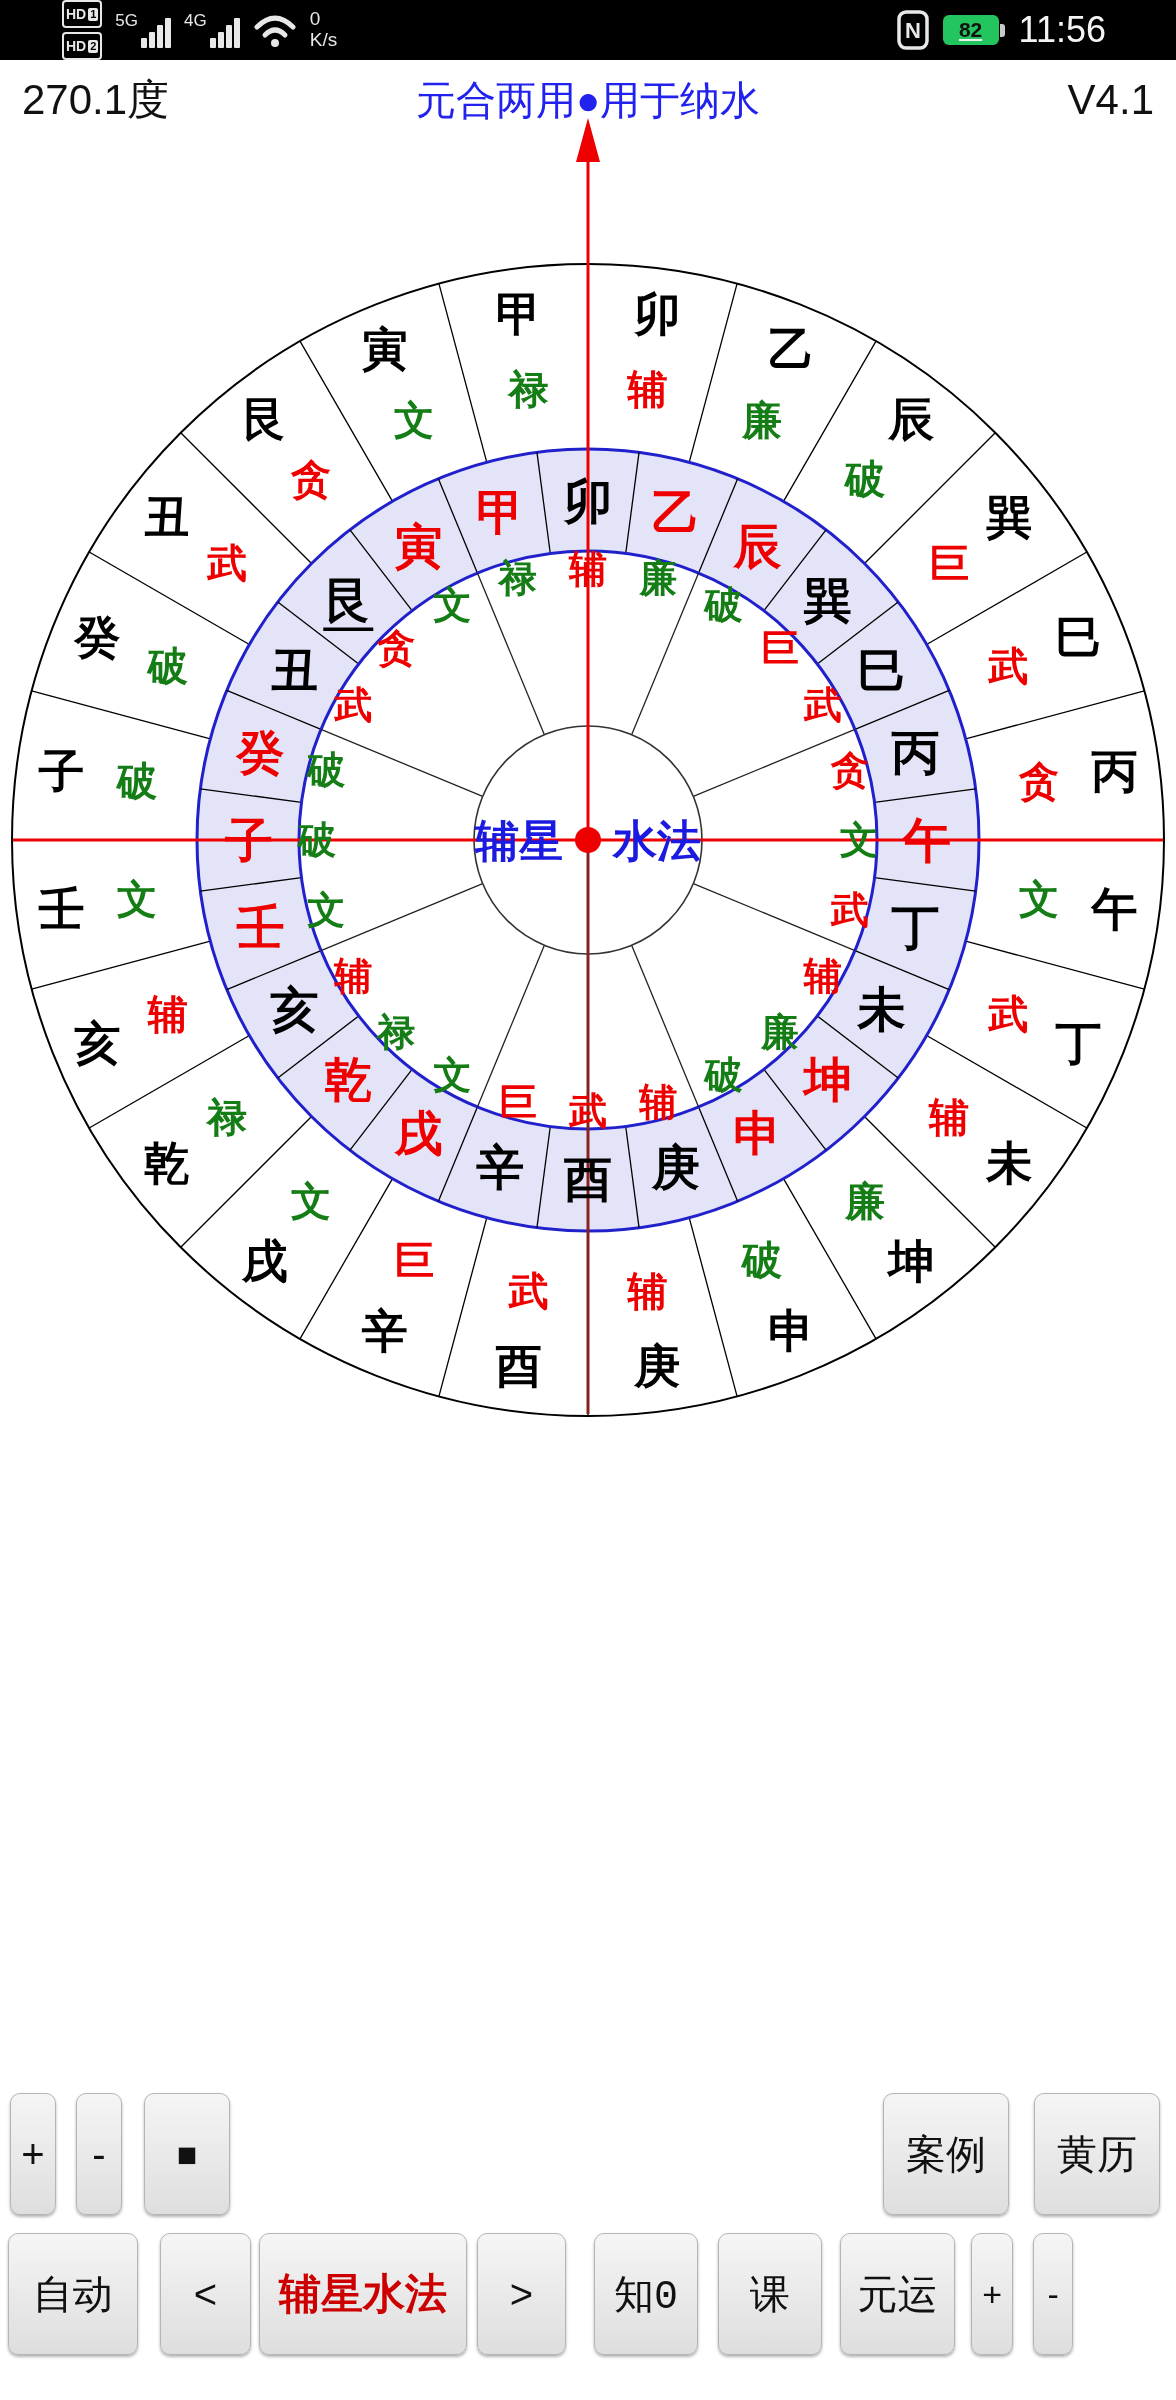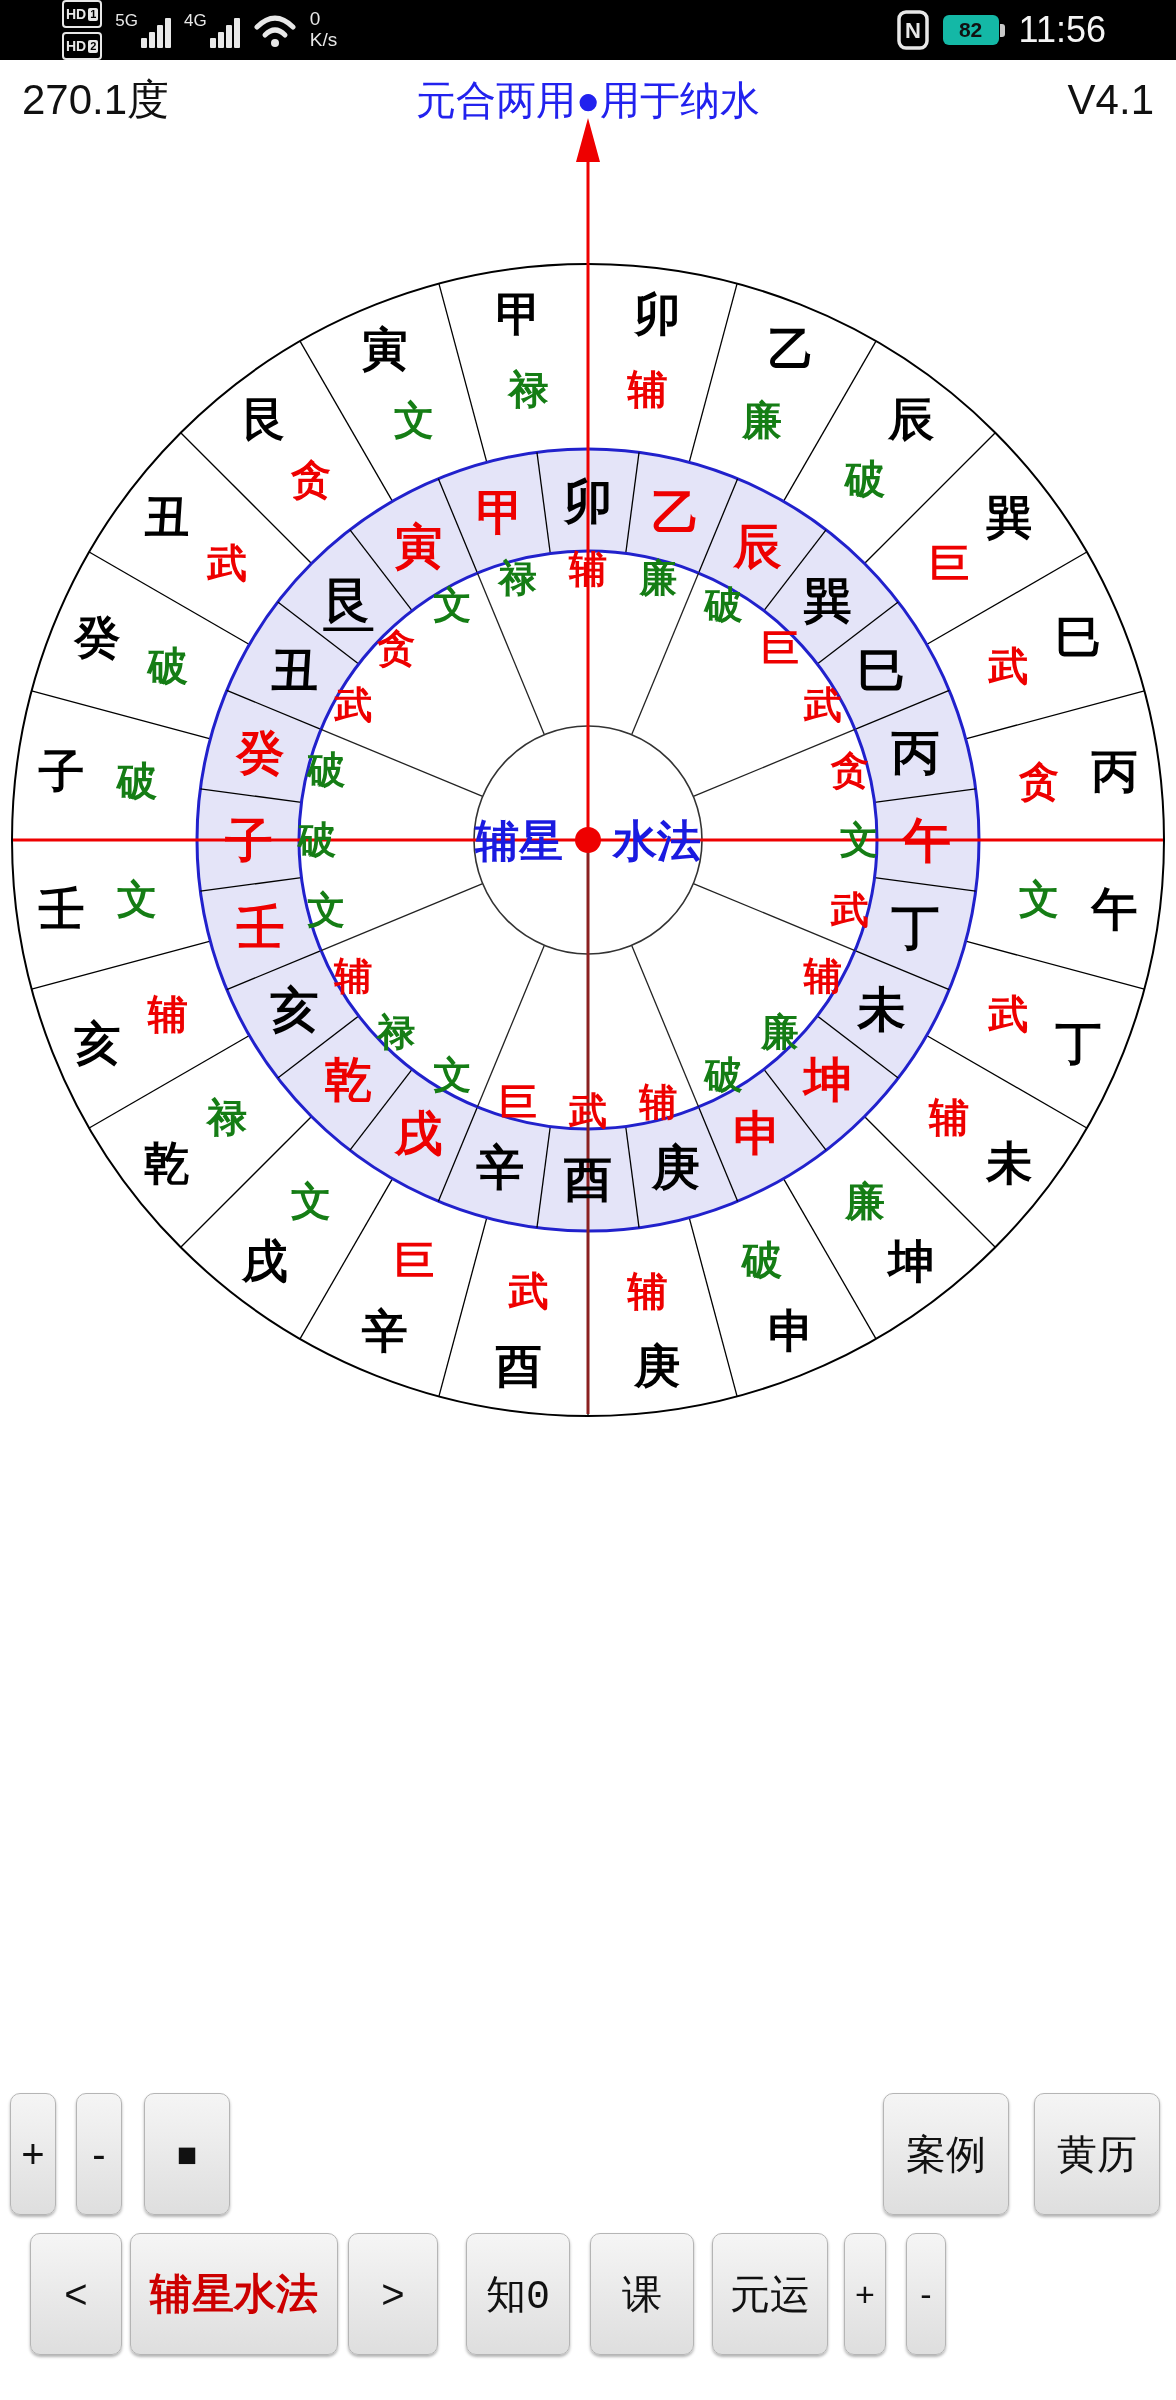--- a/index.html
+++ b/index.html
@@ -108,7 +108,7 @@
         <text x="16" y="28" text-anchor="middle" font-size="22" font-weight="bold" fill="#e8e8e8">N</text>
       </svg>
       <div style="display:flex;align-items:center;" data-name="battery-icon">
-        <div style="width:56px;height:30px;background:#14b8a6;border-radius:6px;display:flex;align-items:center;justify-content:center;">
+        <div style="width:56px;height:30px;background:#22c55e;border-radius:6px;display:flex;align-items:center;justify-content:center;text-decoration:underline;">
           <span style="font-size:21px;font-weight:bold;color:#111;" data-name="battery-percent">82</span>
         </div>
         <div style="width:5px;height:13px;background:#c9c9c9;border-radius:0 3px 3px 0;margin-left:1px;"></div>

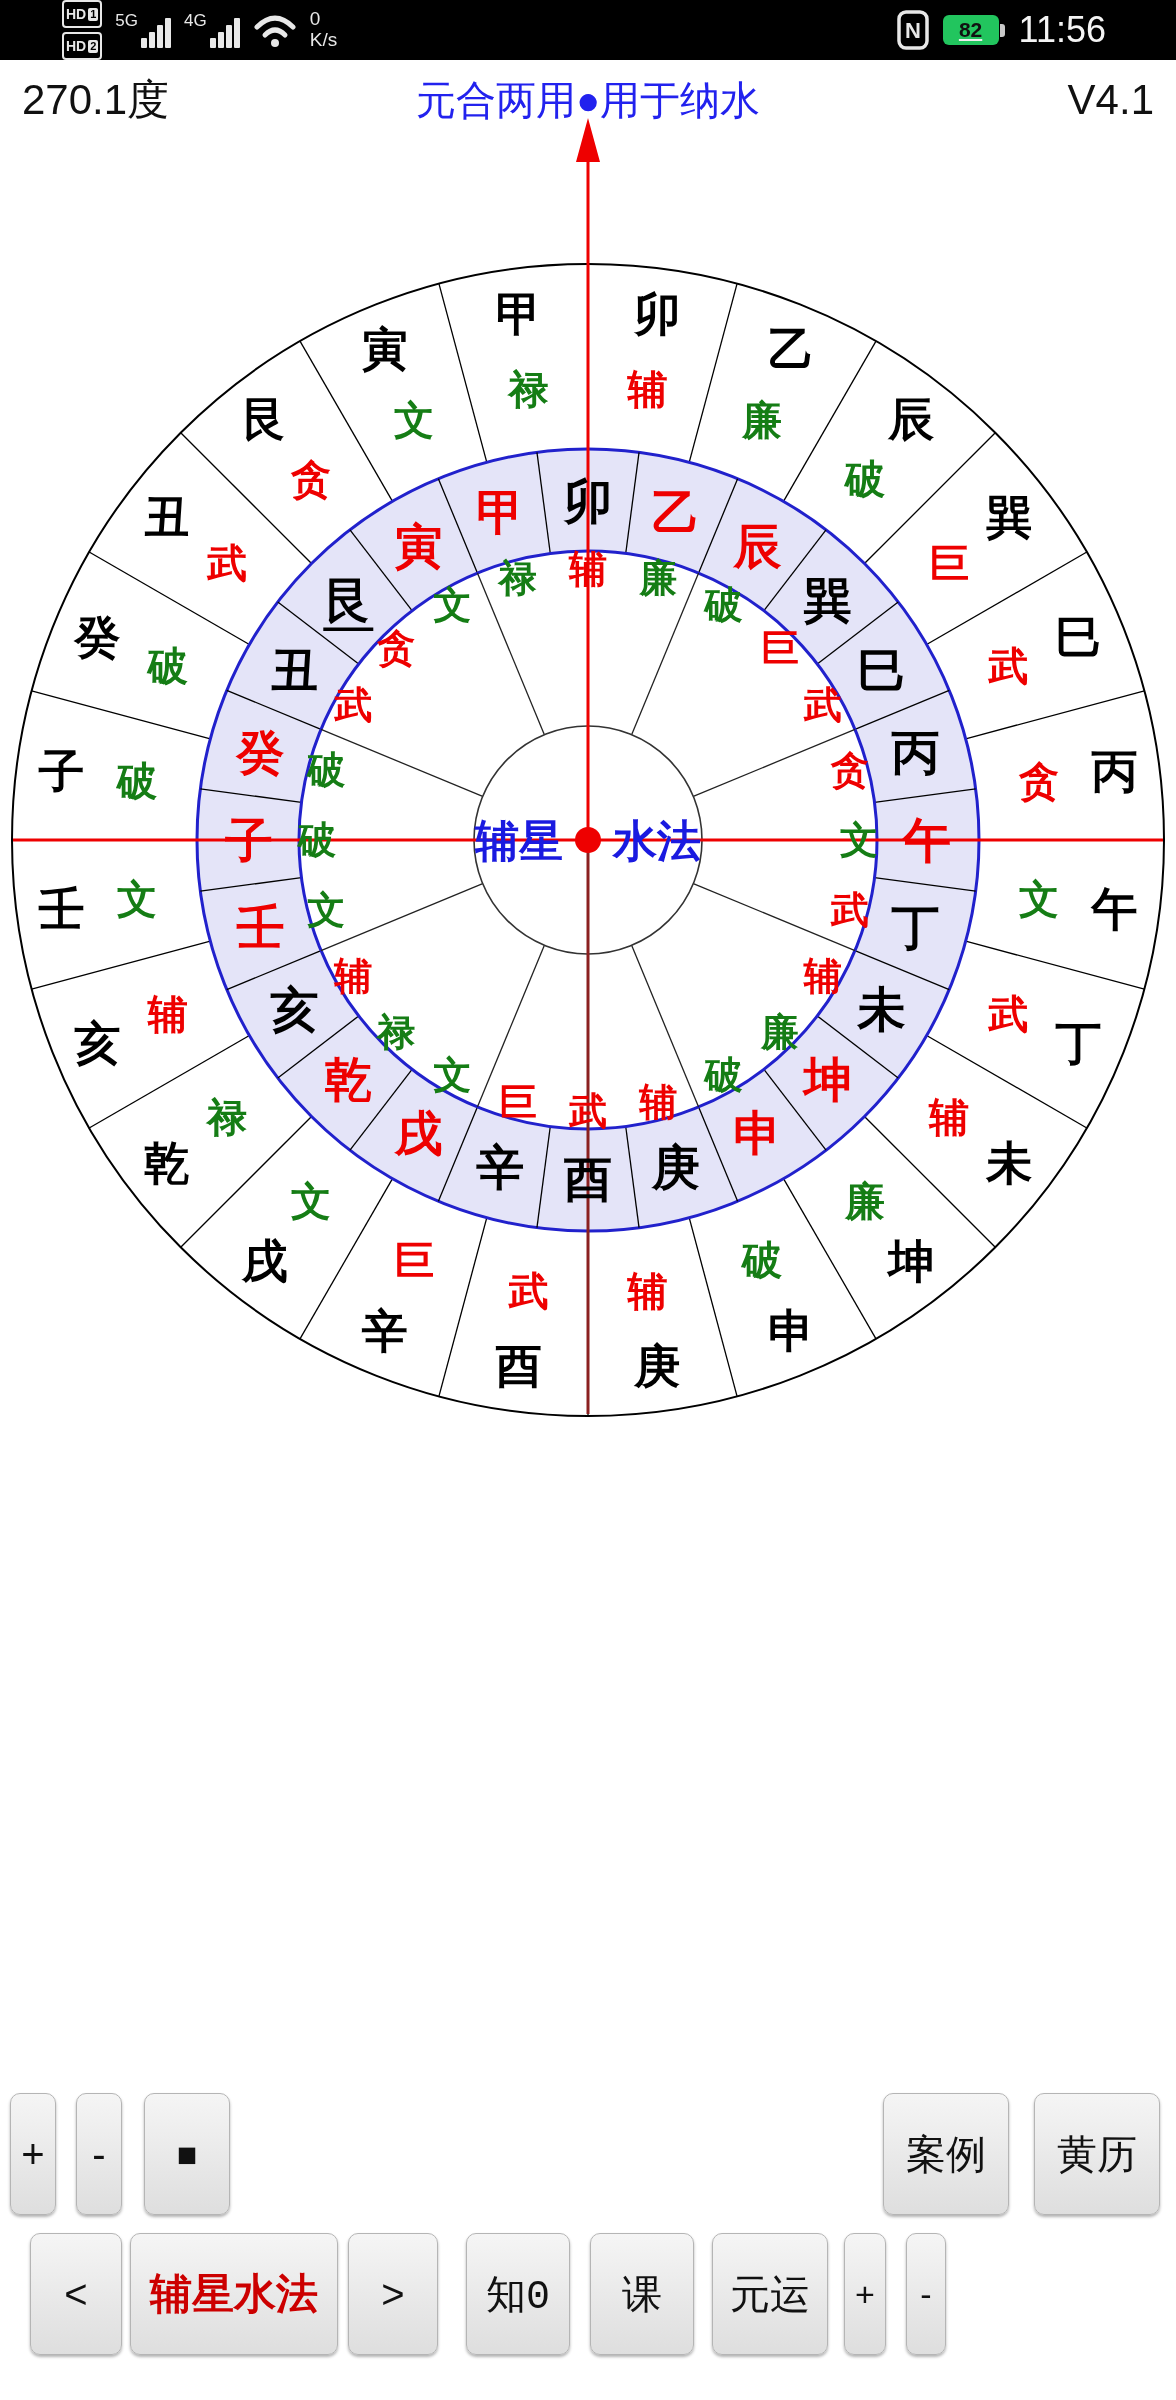--- a/index.html
+++ b/index.html
@@ -299,6 +299,7 @@
       <div class="btn" data-name="almanac-button">黄历</div>
     </div>
   <div id="toolbar-row2" class="toolbar" data-name="toolbar-row-2">
+      <div class="btn" data-name="auto-button">自动</div>
       <div class="btn" data-name="prev-button">&lt;</div>
       <div class="btn" data-name="method-button">辅星水法</div>
       <div class="btn" data-name="next-button">&gt;</div>

